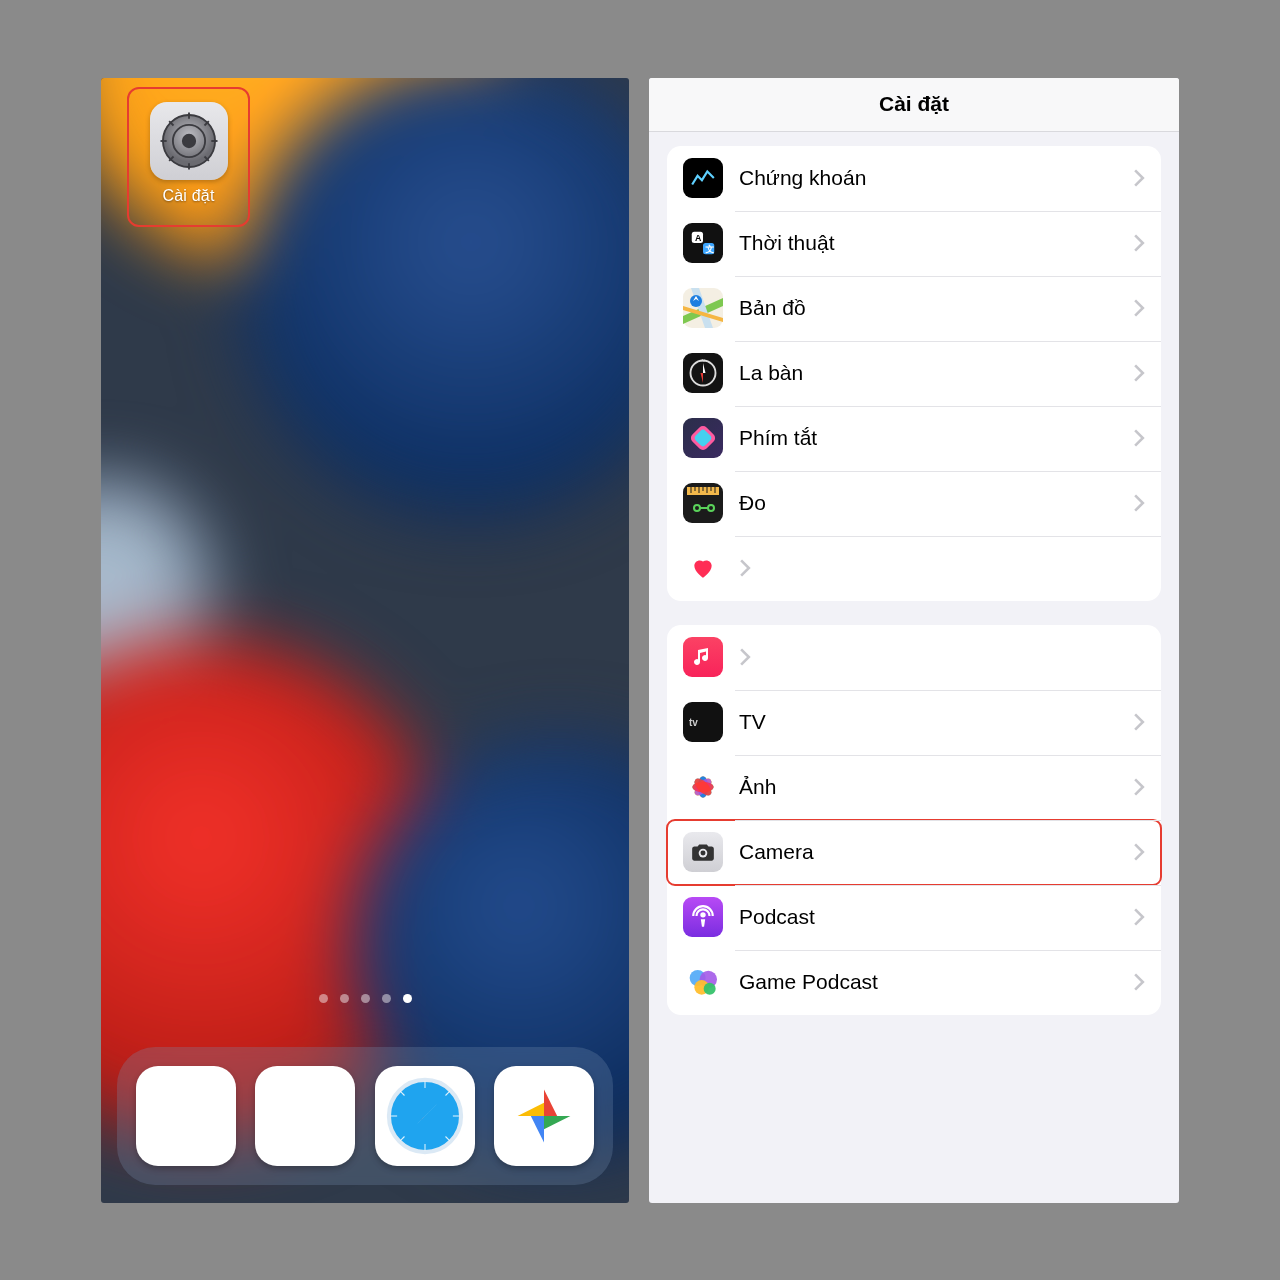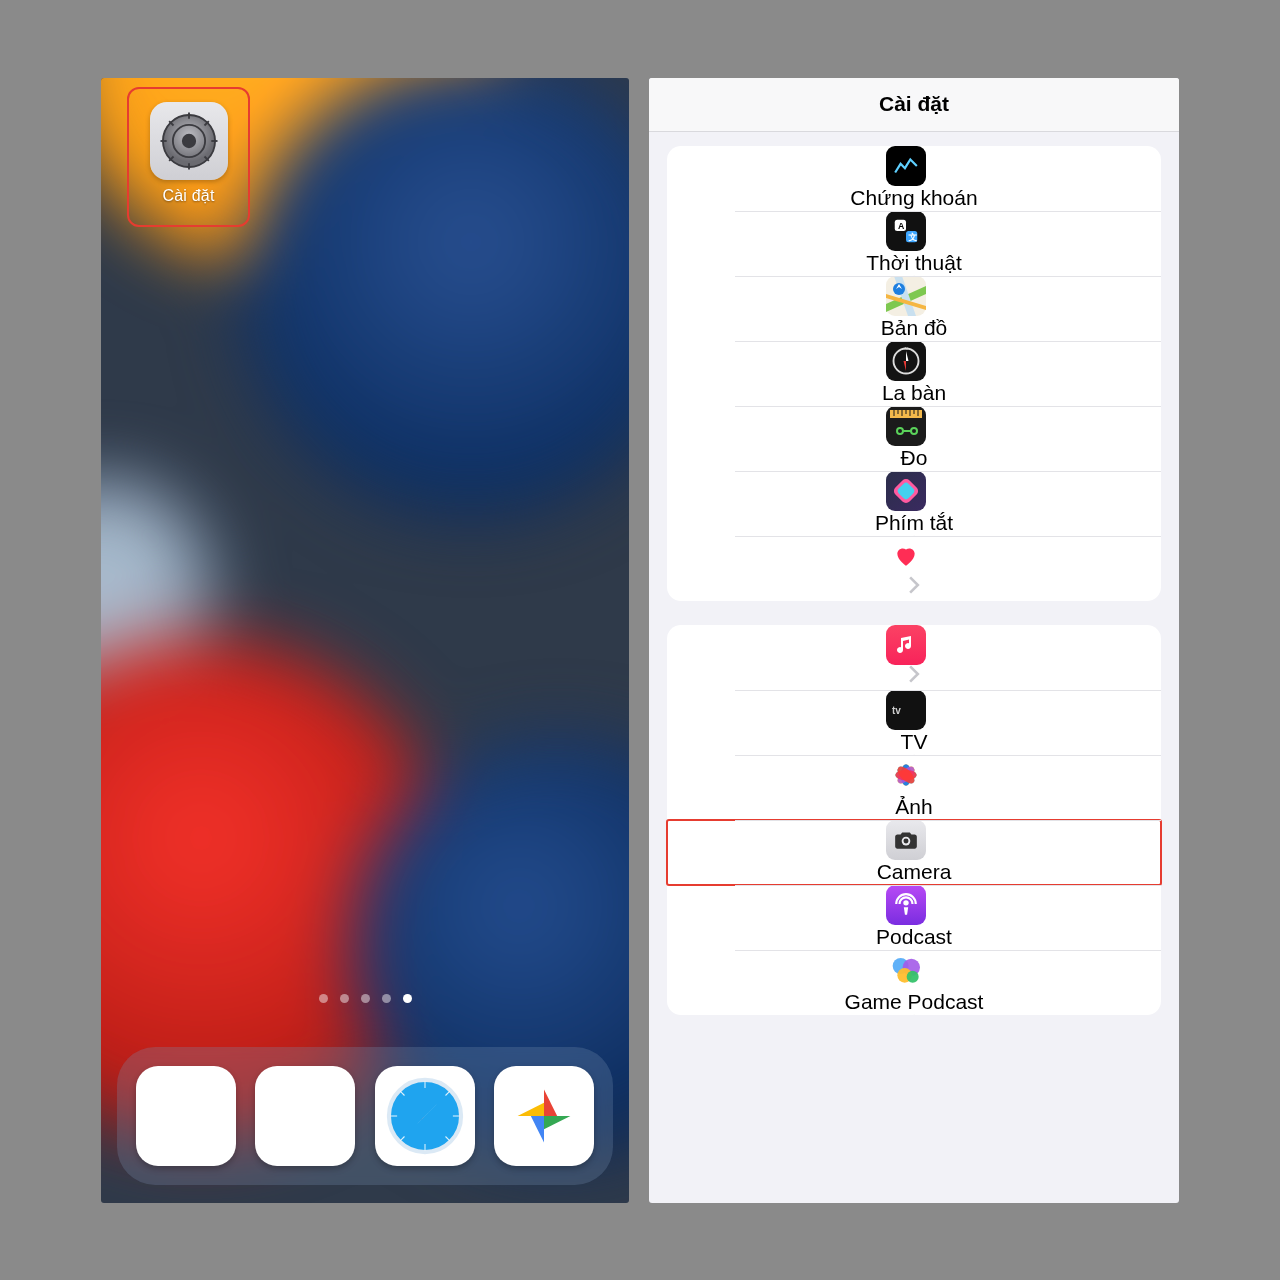--- a/index.html
+++ b/index.html
@@ -34,7 +34,7 @@
 .scroll { height:calc(100% - 54px); overflow:hidden; padding:0 18px; }
 .group { background:#fff; border-radius:14px; margin:24px 0; }
 .group:first-child { margin-top:14px; }
-.row { display:flex; align-items:center; height:65px; padding:0 16px; position:relative;flex-direction:column; }
+.row { display:flex; align-items:center; height:65px; padding:0 16px; position:relative; }
 .row + .row::before { content:""; position:absolute; left:68px; right:0; top:0; height:1px; background:#e3e3e7; }
 .row .icon { width:40px; height:40px; border-radius:9px; margin-right:16px; flex-shrink:0; display:flex; align-items:center; justify-content:center; color:#fff; }
 .row .label { flex:1; font-size:21px; color:#000; }

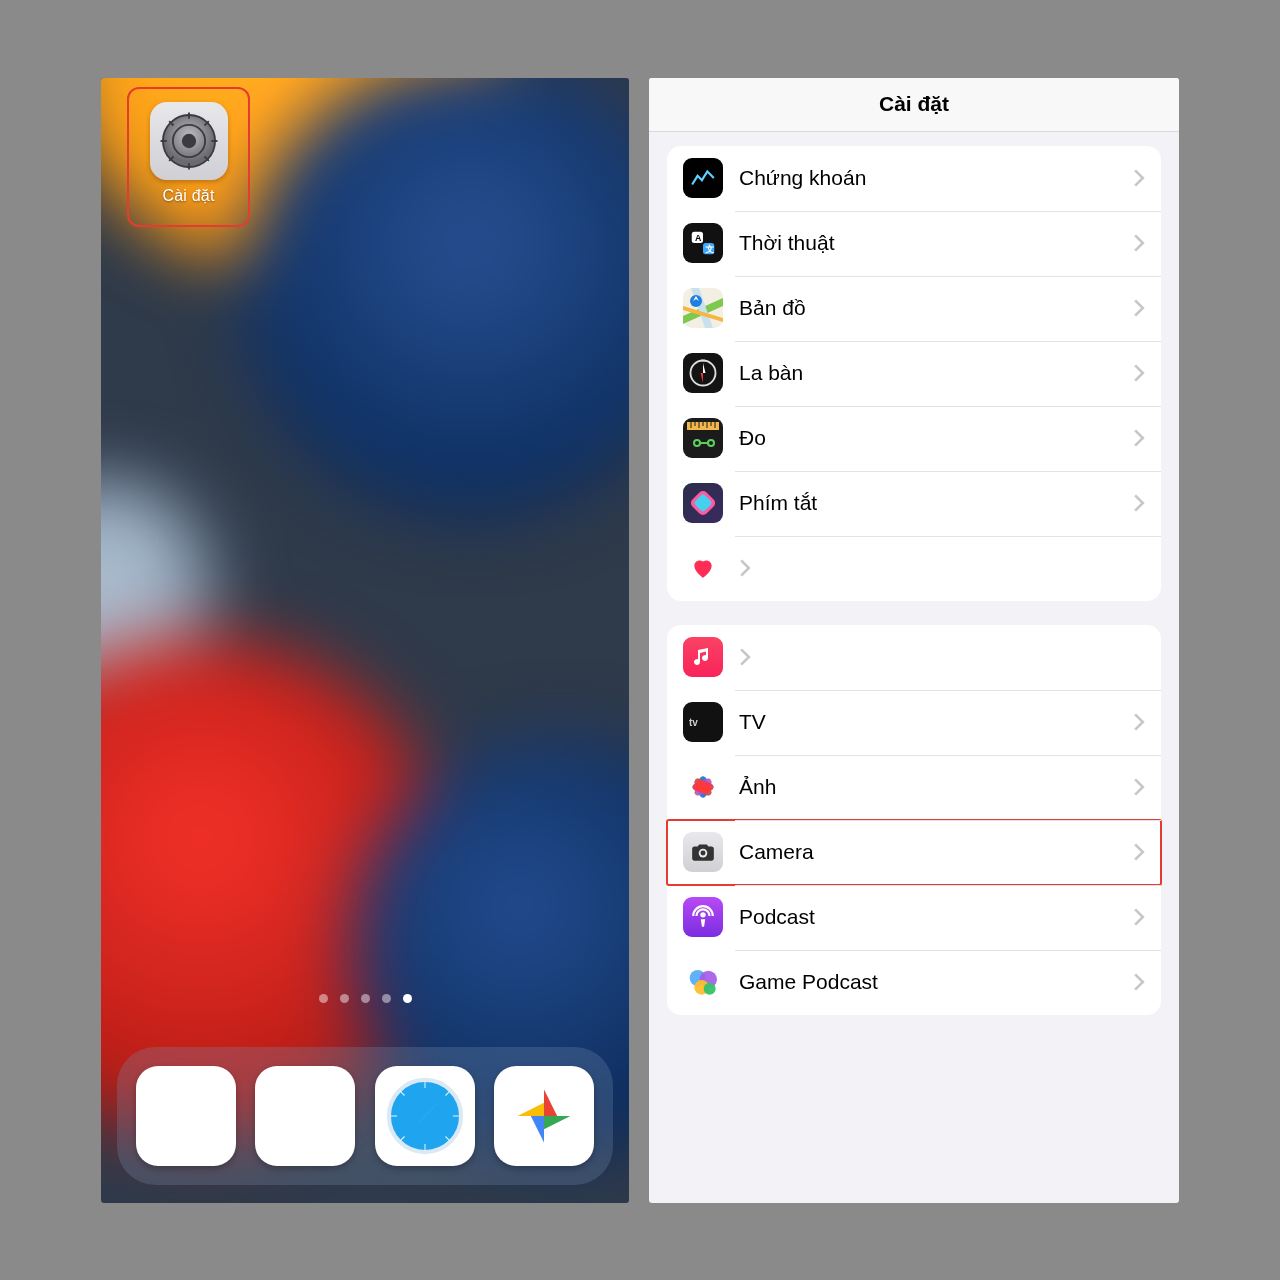--- a/index.html
+++ b/index.html
@@ -221,6 +221,18 @@
             </svg>
         </div>
         <div class="row">
+          <div class="icon ic-shortcuts">
+              <svg width="30" height="30" viewBox="0 0 24 24">
+                <rect x="4" y="4" width="16" height="16" rx="4" transform="rotate(45 12 12)" fill="#ff5aa0"></rect>
+                <rect x="6.5" y="6.5" width="11" height="11" rx="3" transform="rotate(45 12 12)" fill="#45d0ef"></rect>
+              </svg>
+            </div>
+          <div class="label">Phím tắt</div>
+          <svg class="chev" width="12" height="18" viewBox="0 0 8 14" fill="none" stroke="currentColor" stroke-width="2">
+              <polyline points="1,1 7,7 1,13"></polyline>
+            </svg>
+        </div>
+        <div class="row">
           <div class="icon ic-measure">
               <svg width="38" height="38" viewBox="0 0 38 38">
                 <rect width="38" height="38" rx="9" fill="#1b1b1b"></rect>
@@ -245,18 +257,6 @@
             </svg>
         </div>
         <div class="row">
-          <div class="icon ic-shortcuts">
-              <svg width="30" height="30" viewBox="0 0 24 24">
-                <rect x="4" y="4" width="16" height="16" rx="4" transform="rotate(45 12 12)" fill="#ff5aa0"></rect>
-                <rect x="6.5" y="6.5" width="11" height="11" rx="3" transform="rotate(45 12 12)" fill="#45d0ef"></rect>
-              </svg>
-            </div>
-          <div class="label">Phím tắt</div>
-          <svg class="chev" width="12" height="18" viewBox="0 0 8 14" fill="none" stroke="currentColor" stroke-width="2">
-              <polyline points="1,1 7,7 1,13"></polyline>
-            </svg>
-        </div>
-        <div class="row">
           <div class="icon ic-health">
               <svg width="26" height="26" viewBox="0 0 24 24" fill="#ff2d55">
                 <path d="M12 21s-8-5.3-8-11c0-3 2.4-5 5-5 1.8 0 3 1 3 1s1.2-1 3-1c2.6 0 5 2 5 5 0 5.7-8 11-8 11z"></path>

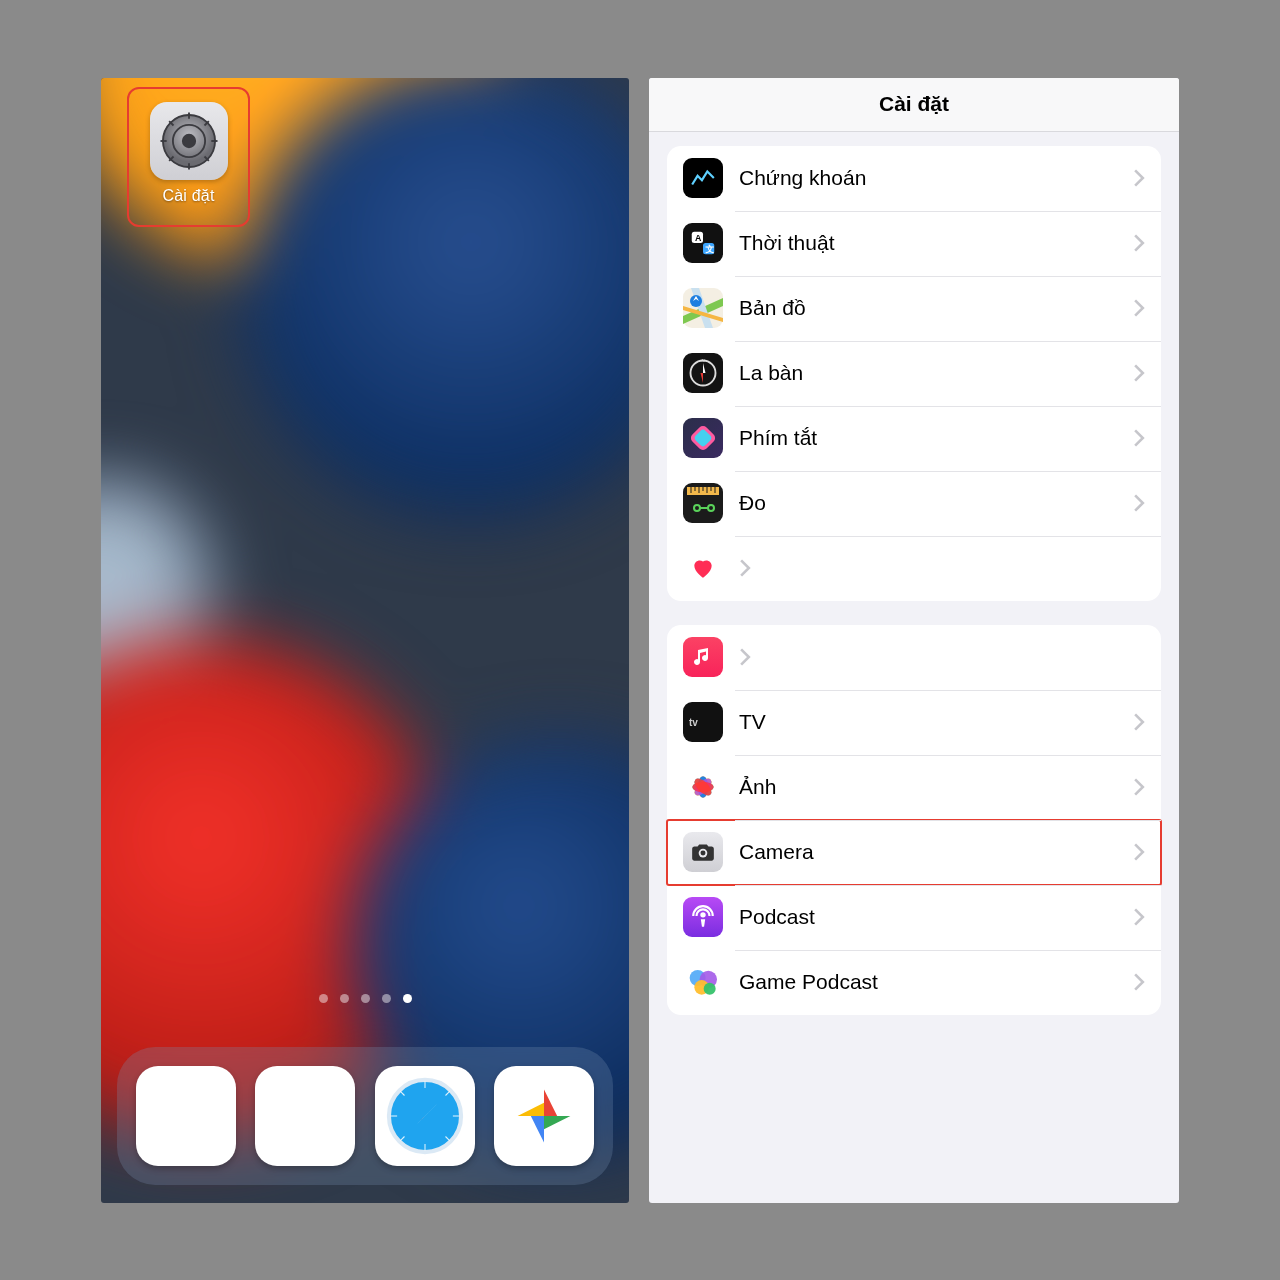--- a/index.html
+++ b/index.html
@@ -39,7 +39,7 @@
 .row .icon { width:40px; height:40px; border-radius:9px; margin-right:16px; flex-shrink:0; display:flex; align-items:center; justify-content:center; color:#fff; }
 .row .label { flex:1; font-size:21px; color:#000; }
 .row .chev { color:#c6c6cb; }
-.row.highlight { outline:2.5px solid #e63c30; outline-offset:-1px; border-radius:2px; }
+.row.highlight { outline:2.5px solid #e63c30; outline-offset:-1px; border-radius:8px; }
 
 
 .ic-stocks   { background:#000; }

